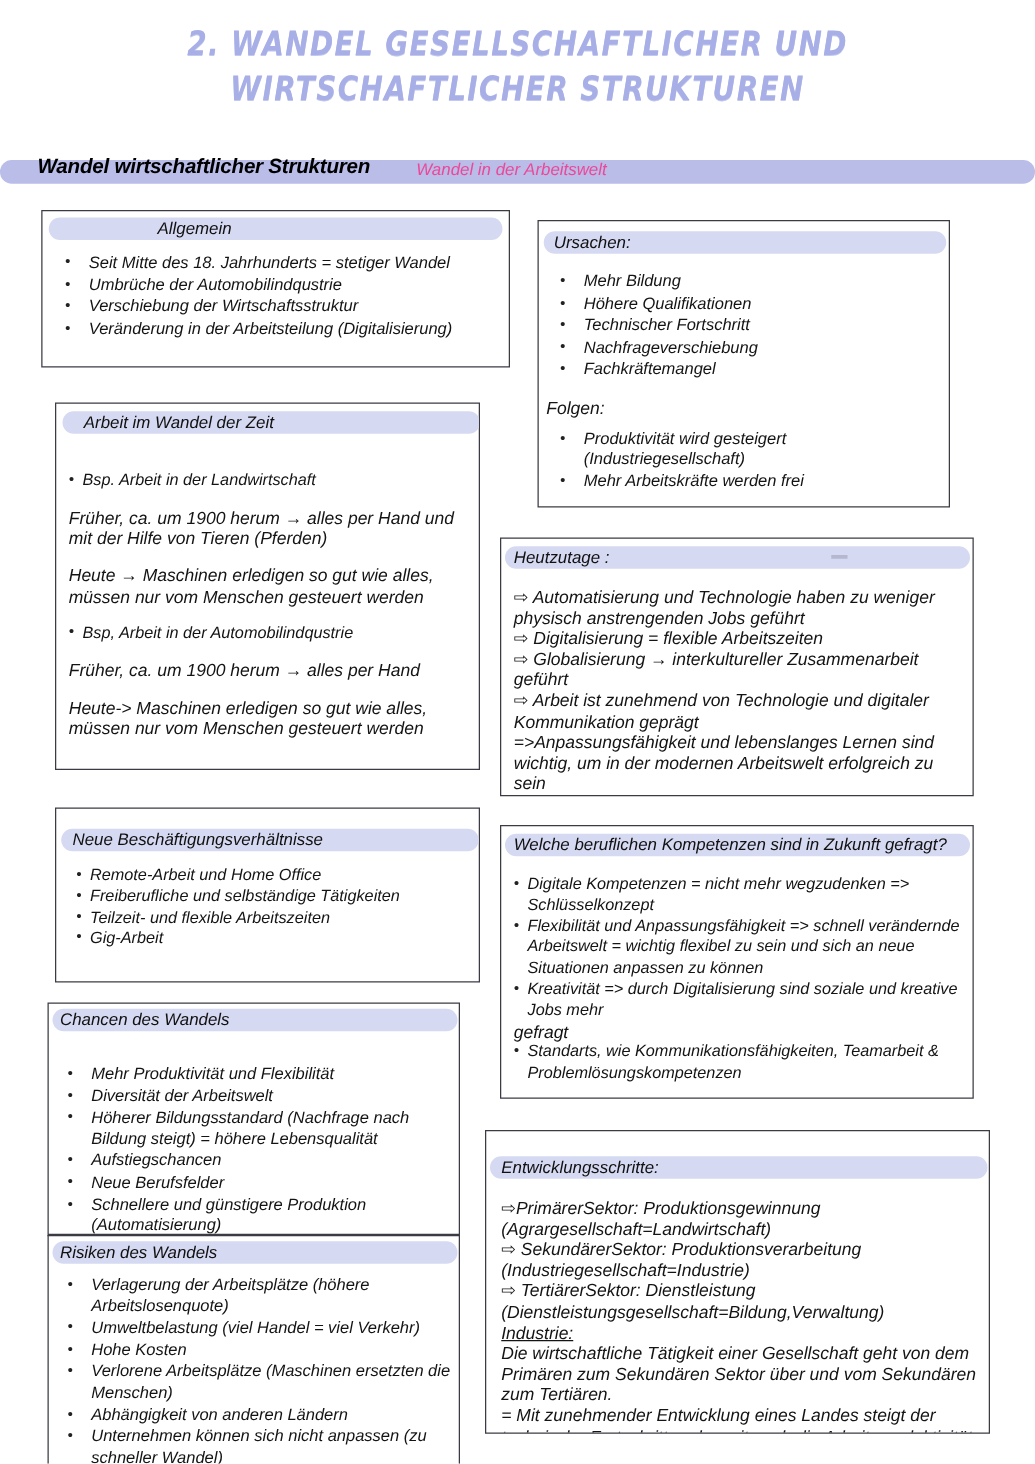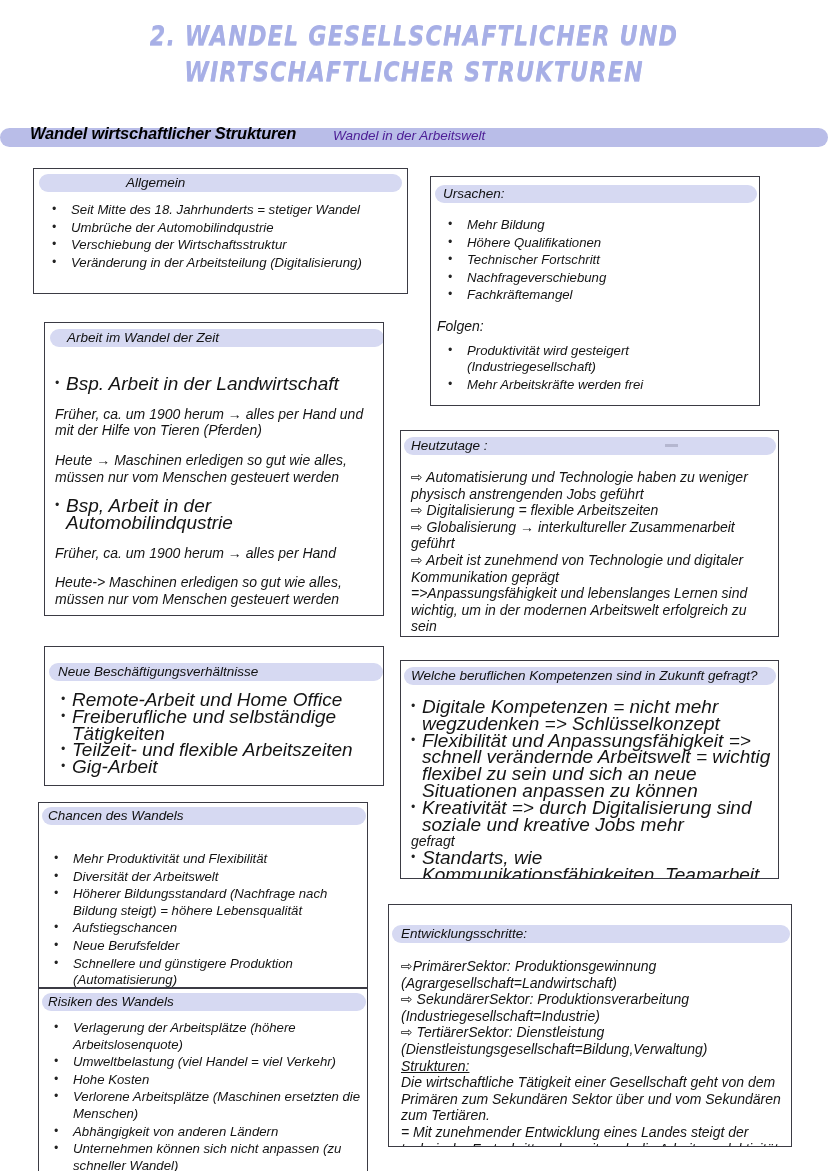--- a/index.html
+++ b/index.html
@@ -45,7 +45,7 @@
   }
   .section-sub{
     position:absolute;left:333px;top:128px;
-    font-size:13.5px;font-weight:normal;color:#4c1d95;
+    font-size:13.5px;font-weight:normal;color:#ec4899;
     white-space:nowrap;
   }
 

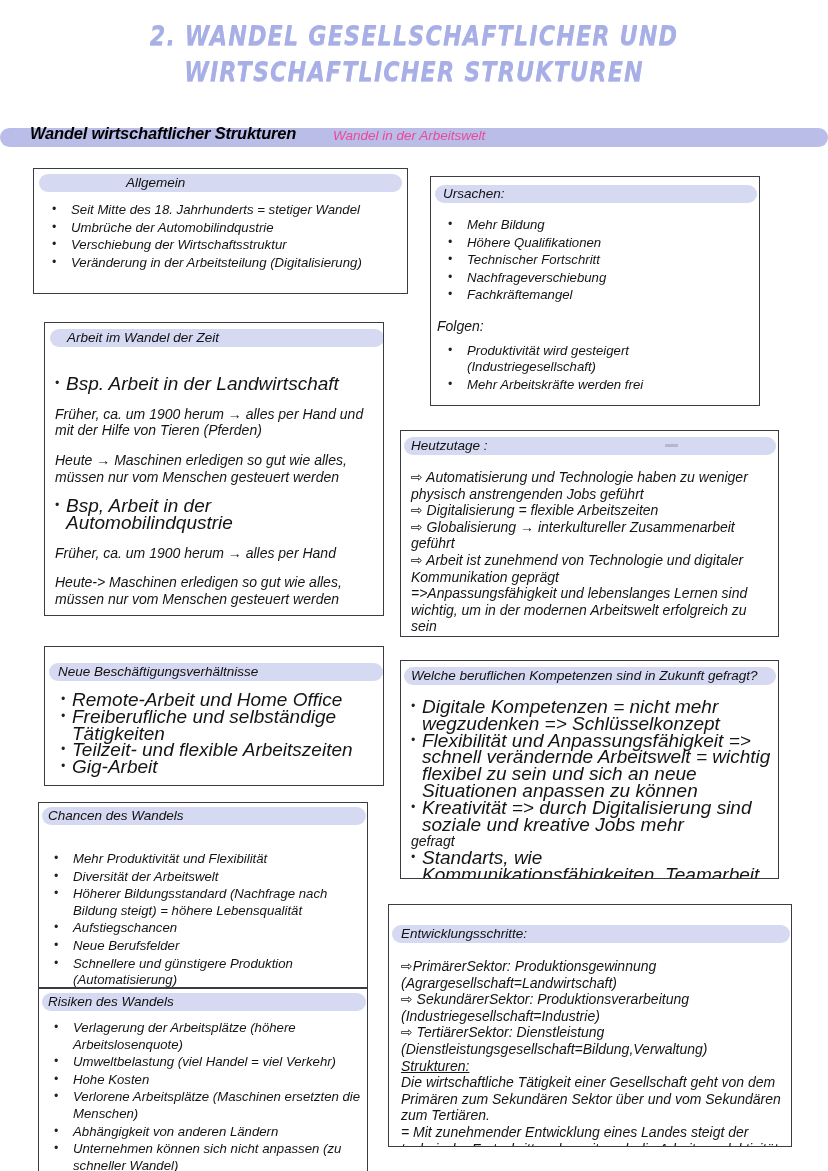--- a/index.html
+++ b/index.html
@@ -101,7 +101,7 @@
     position:relative;
     padding-left:11px;
     margin:0;
-    font-size:19px;
+    font-size:13px;
     line-height:16.8px;
   }
   ul.tight li:before{

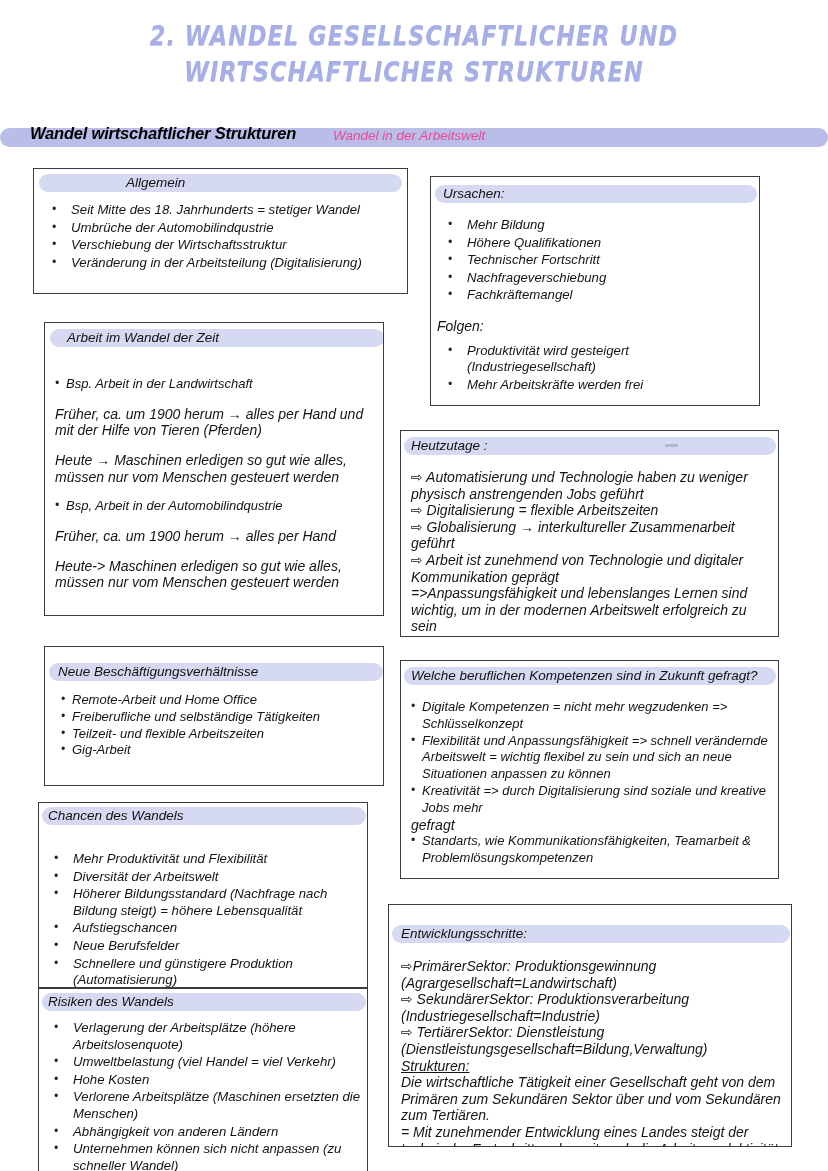--- a/index.html
+++ b/index.html
@@ -269,7 +269,7 @@
       <p class="plain">(Industriegesellschaft=Industrie)</p>
       <p class="plain">⇨ TertiärerSektor: Dienstleistung</p>
       <p class="plain">(Dienstleistungsgesellschaft=Bildung,Verwaltung)</p>
-      <p class="plain u">Strukturen:</p>
+      <p class="plain u">Industrie:</p>
       <p class="plain">Die wirtschaftliche Tätigkeit einer Gesellschaft geht von dem Primären zum Sekundären Sektor über und vom Sekundären zum Tertiären.</p>
       <p class="plain">= Mit zunehmender Entwicklung eines Landes steigt der technische Fortschritt und somit auch die Arbeitsproduktivität.</p>
     </div>

